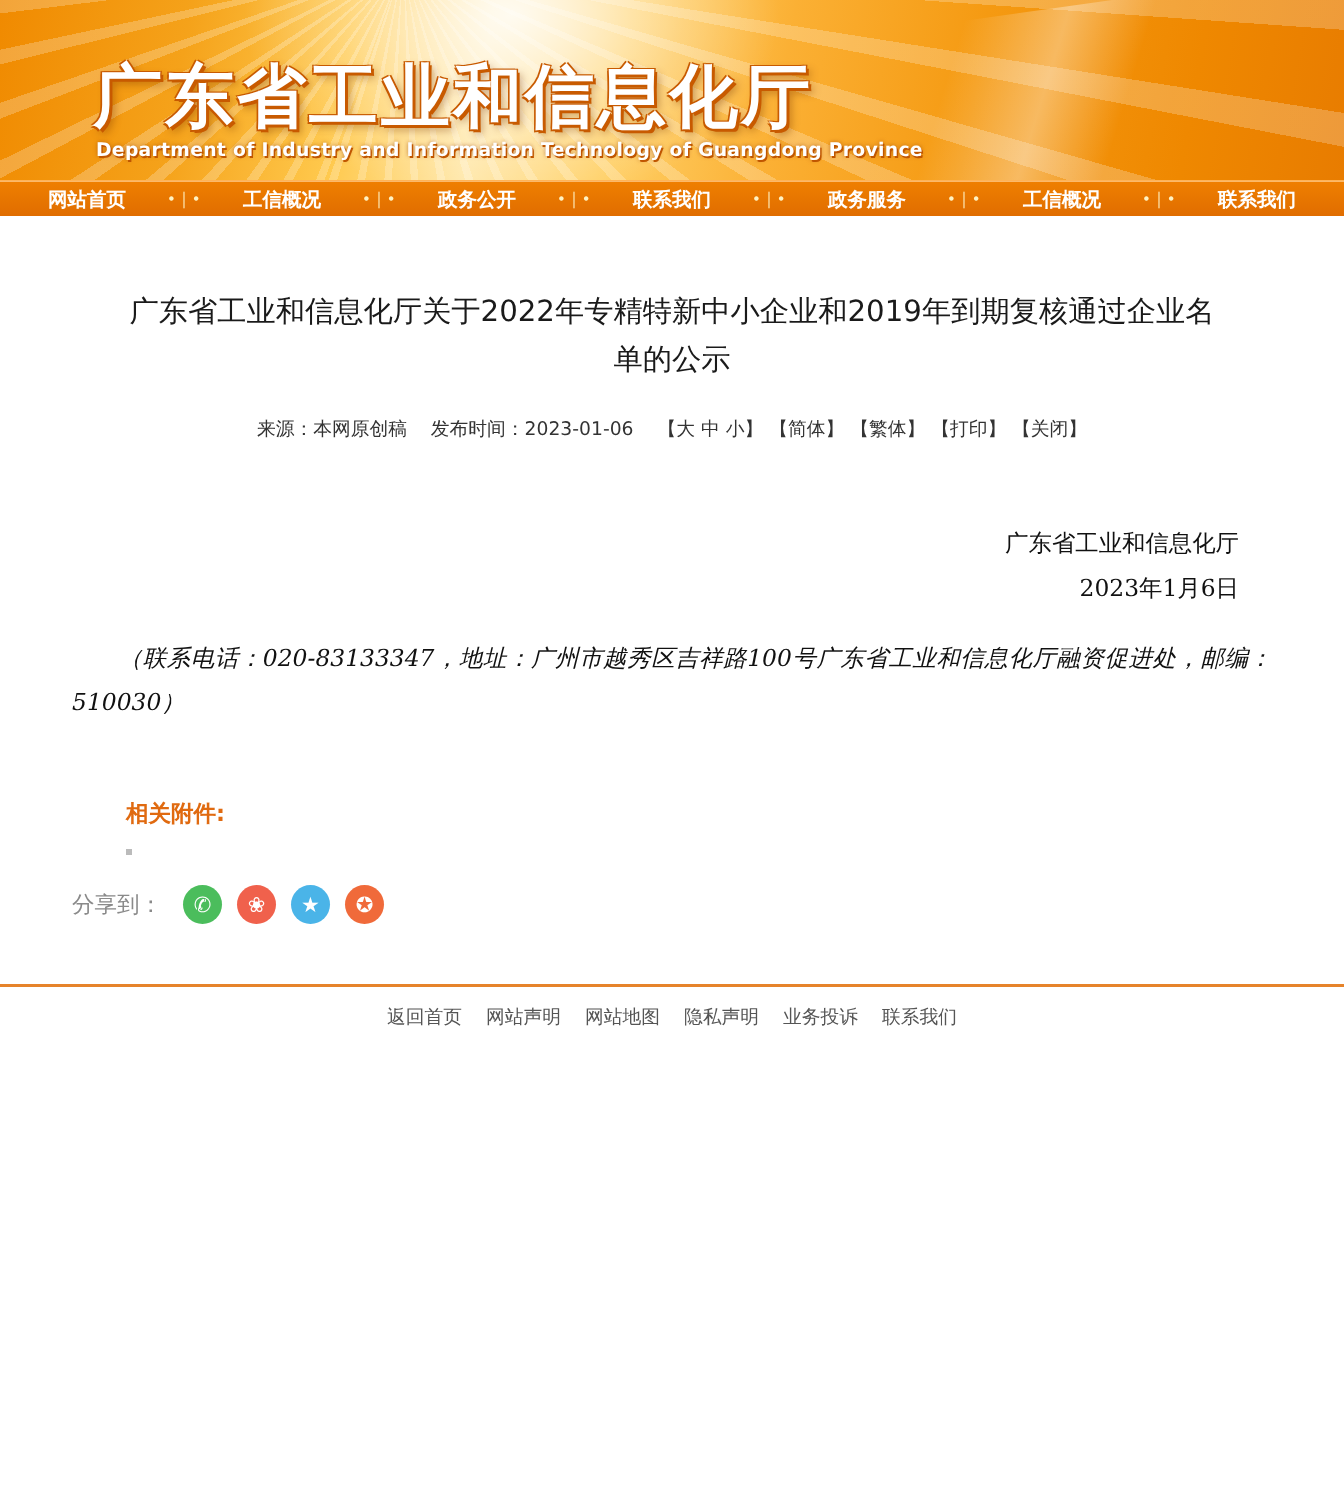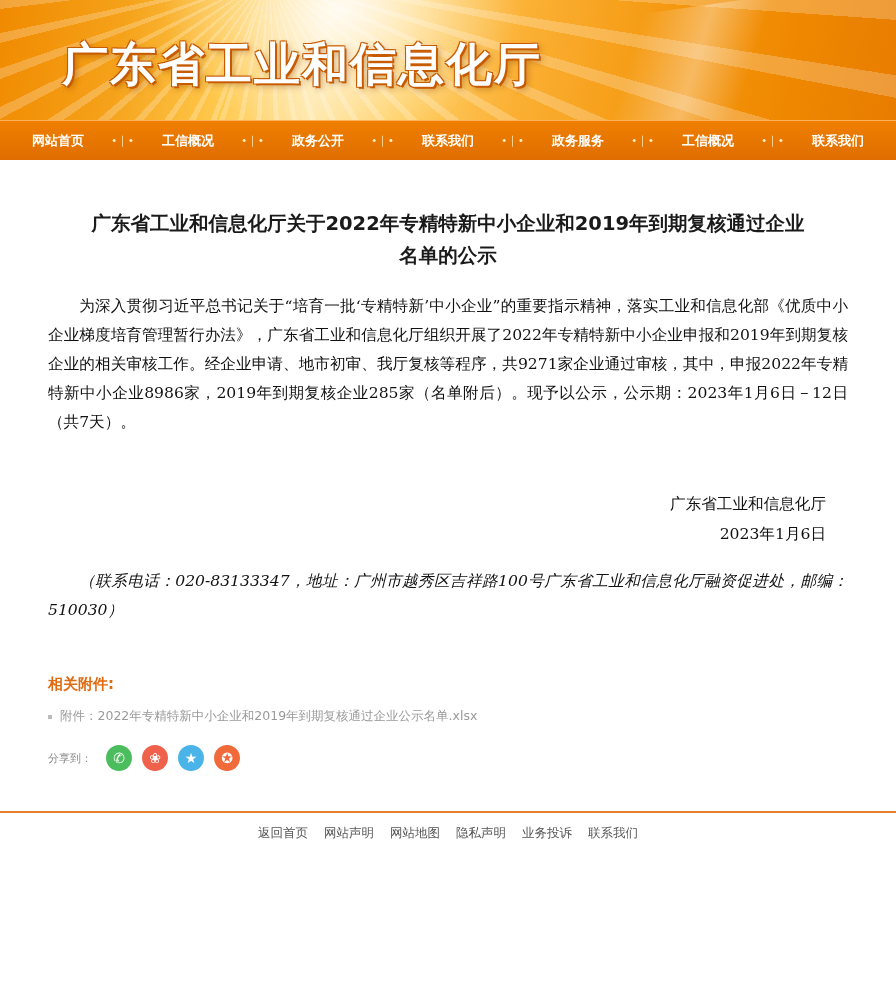--- a/index.html
+++ b/index.html
@@ -235,6 +235,7 @@
     <div class="glow"></div>
     <div class="swoosh"></div>
     <div class="title-cn">广东省工业和信息化厅</div>
+    <div class="title-en">Department of Industry and Information Technology of Guangdong Province</div>
   </div>
 
   <div class="nav">

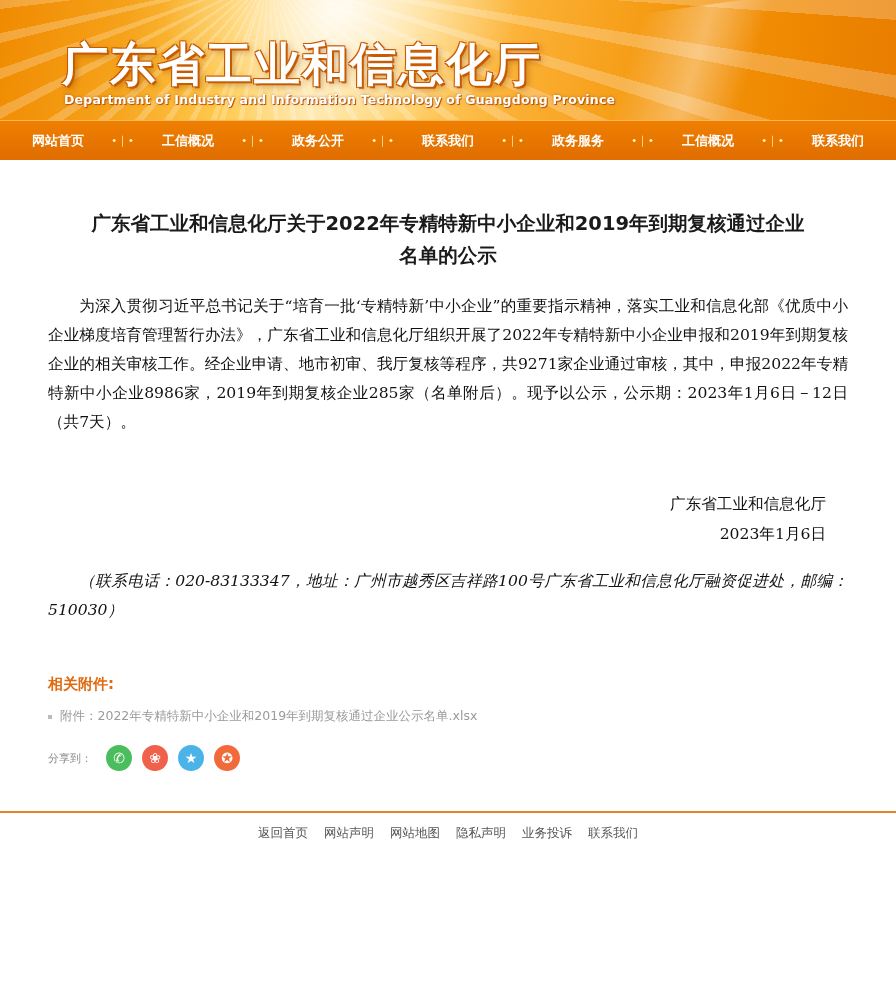--- a/index.html
+++ b/index.html
@@ -71,7 +71,7 @@
 
   
   .nav {
-    height: 40px;
+    height: 24px;
     background: linear-gradient(#ef7f00, #e06d00);
     border-top: 1px solid #ffb357;
     display: flex;

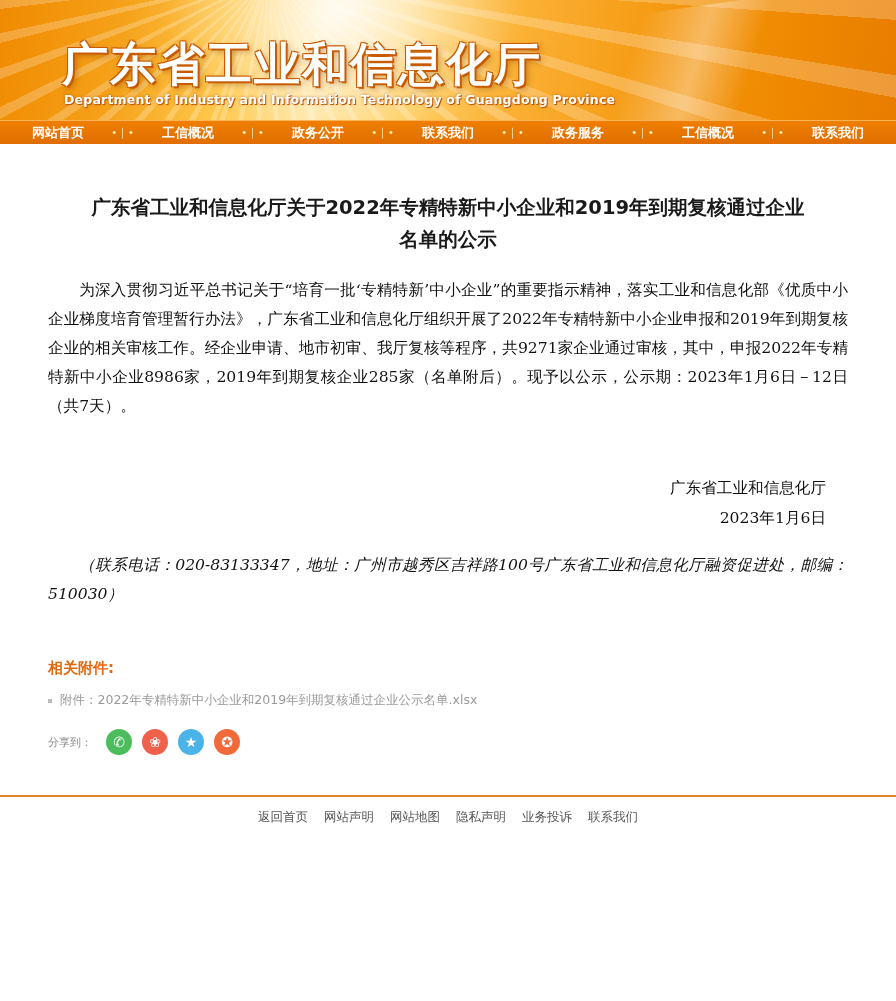--- a/index.html
+++ b/index.html
@@ -104,7 +104,7 @@
   .doc-title {
     font-family: "DejaVu Sans", sans-serif;
     font-size: 19.5px;
-    font-weight: bold;
+    font-weight: normal;
     color: #1a1a1a;
     text-align: center;
     line-height: 32px;

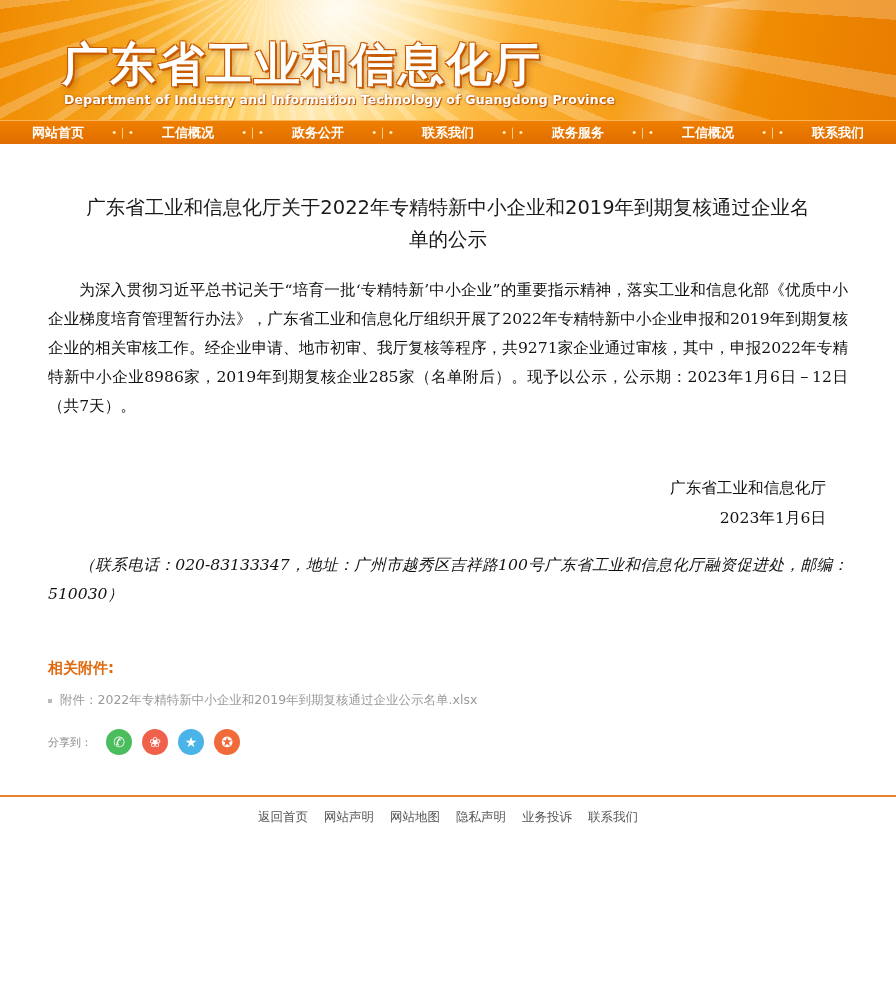--- a/index.html
+++ b/index.html
@@ -258,6 +258,17 @@
 
     <div class="doc-title">广东省工业和信息化厅关于2022年专精特新中小企业和2019年到期复核通过企业名单的公示</div>
 
+    <div class="meta">
+      <span>来源：</span><span>本网原创稿</span>
+      <span class="sep"></span>
+      <span>发布时间：</span><span>2023-01-06</span>
+      <span class="sep"></span>
+      <span>【大 中 小】</span>
+      <span>【简体】</span>
+      <span>【繁体】</span>
+      <span>【打印】</span>
+      <span>【关闭】</span>
+    </div>
 
     <div class="body-text">
       <p>为深入贯彻习近平总书记关于“培育一批‘专精特新’中小企业”的重要指示精神，落实工业和信息化部《优质中小企业梯度培育管理暂行办法》，广东省工业和信息化厅组织开展了2022年专精特新中小企业申报和2019年到期复核企业的相关审核工作。经企业申请、地市初审、我厅复核等程序，共9271家企业通过审核，其中，申报2022年专精特新中小企业8986家，2019年到期复核企业285家（名单附后）。现予以公示，公示期：2023年1月6日－12日（共7天）。</p>

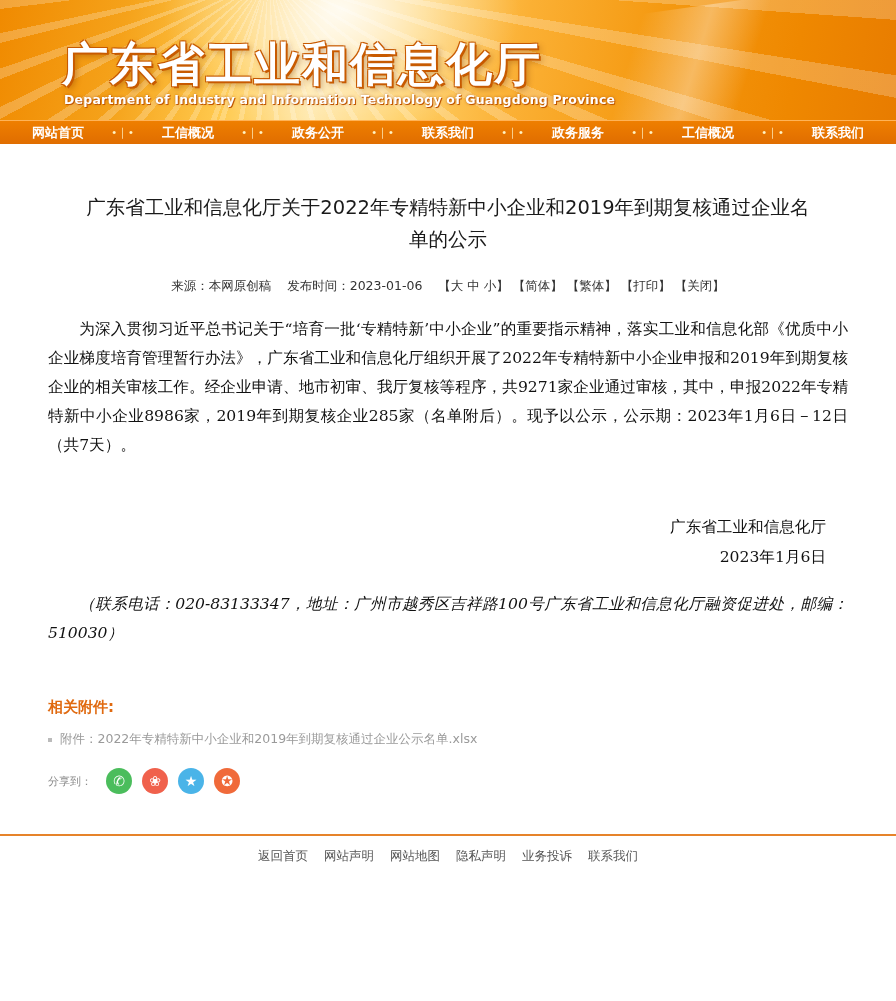--- a/index.html
+++ b/index.html
@@ -271,7 +271,6 @@
     </div>
 
     <div class="body-text">
-      <p>为深入贯彻习近平总书记关于“培育一批‘专精特新’中小企业”的重要指示精神，落实工业和信息化部《优质中小企业梯度培育管理暂行办法》，广东省工业和信息化厅组织开展了2022年专精特新中小企业申报和2019年到期复核企业的相关审核工作。经企业申请、地市初审、我厅复核等程序，共9271家企业通过审核，其中，申报2022年专精特新中小企业8986家，2019年到期复核企业285家（名单附后）。现予以公示，公示期：2023年1月6日－12日（共7天）。</p>
     </div>
 
 

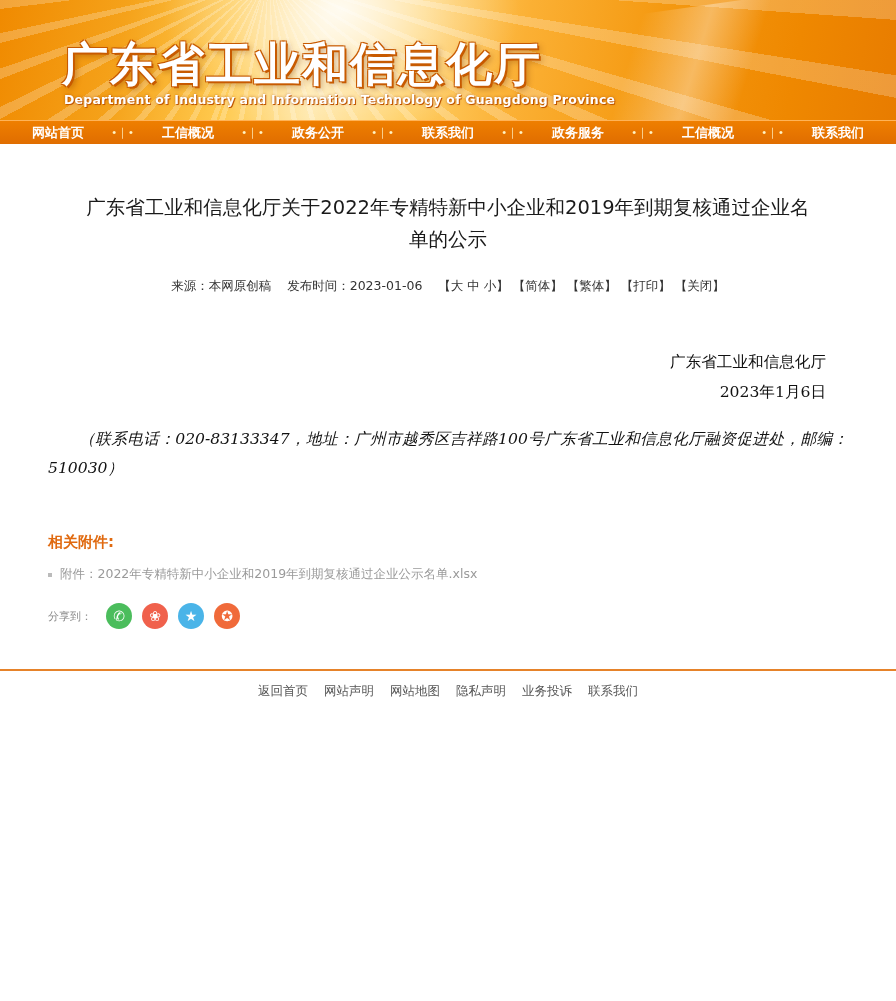--- a/index.html
+++ b/index.html
@@ -159,7 +159,7 @@
   }
 
   
-  .attach-block { margin-top: 50px; }
+  .attach-block { margin-top: 50px; margin-left: 36px; }
   .attach-title {
     font-family: "DejaVu Sans", sans-serif;
     font-size: 15px;

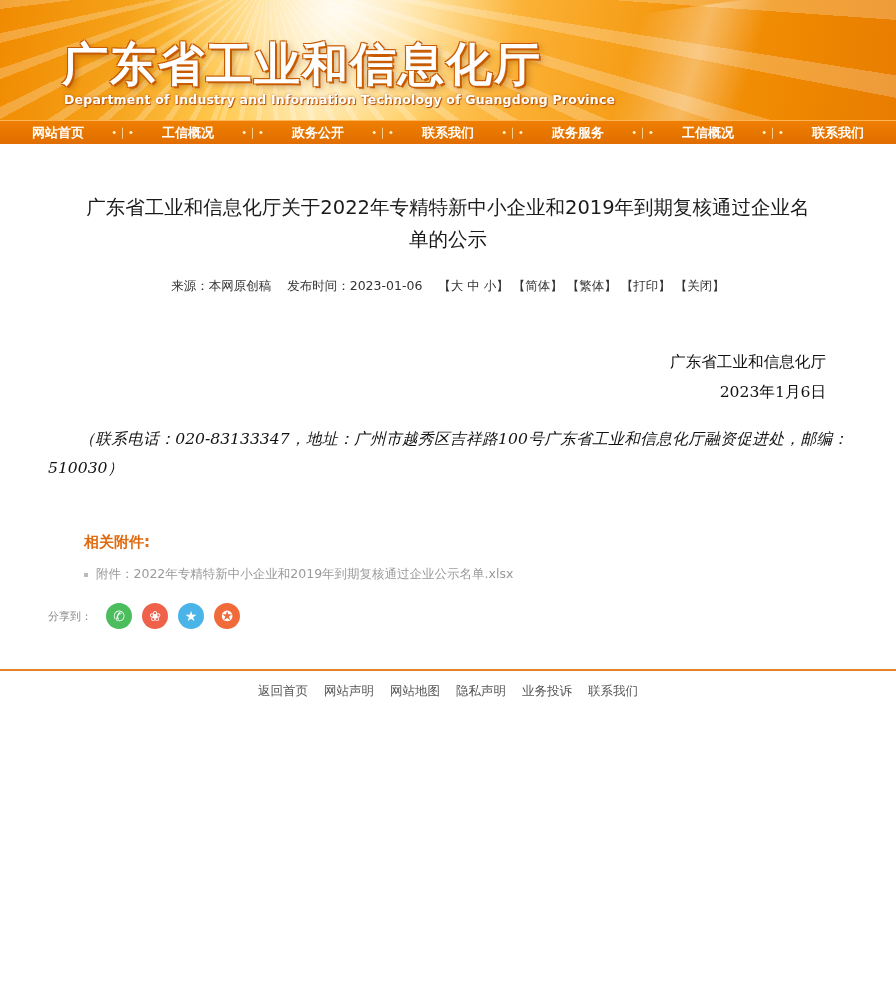--- a/index.html
+++ b/index.html
@@ -285,7 +285,6 @@
       <div class="attach-title">相关附件:</div>
       <div class="attach-item">
         <span class="attach-bullet"></span>
-        <span class="attach-link">附件：2022年专精特新中小企业和2019年到期复核通过企业公示名单.xlsx</span>
       </div>
     </div>
 

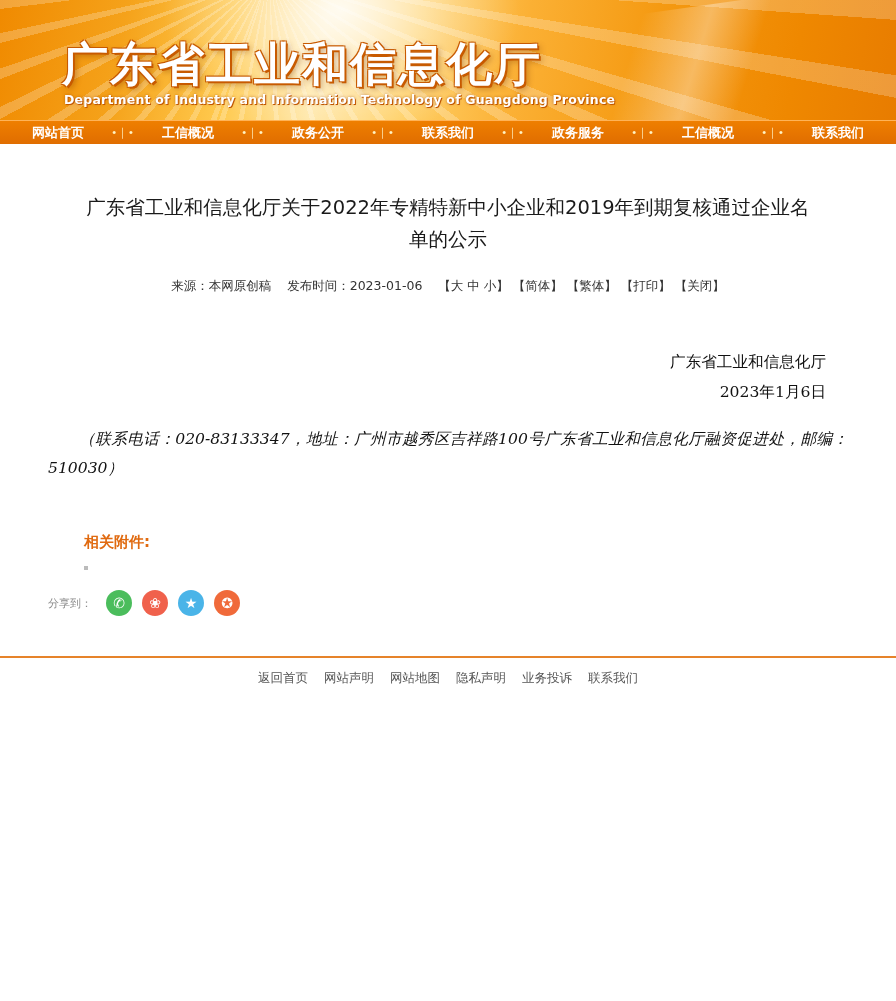--- a/index.html
+++ b/index.html
@@ -191,7 +191,7 @@
   }
   .share-label {
     font-family: Liberation Serif, serif;
-    font-size: 11px;
+    font-size: 15px;
     color: #8a8a8a;
     margin-right: 4px;
   }

